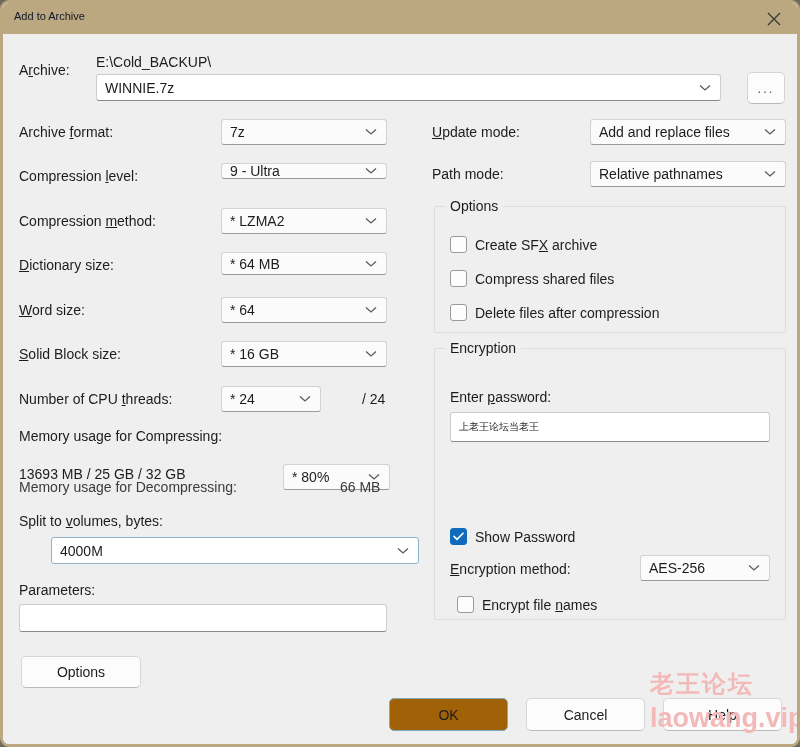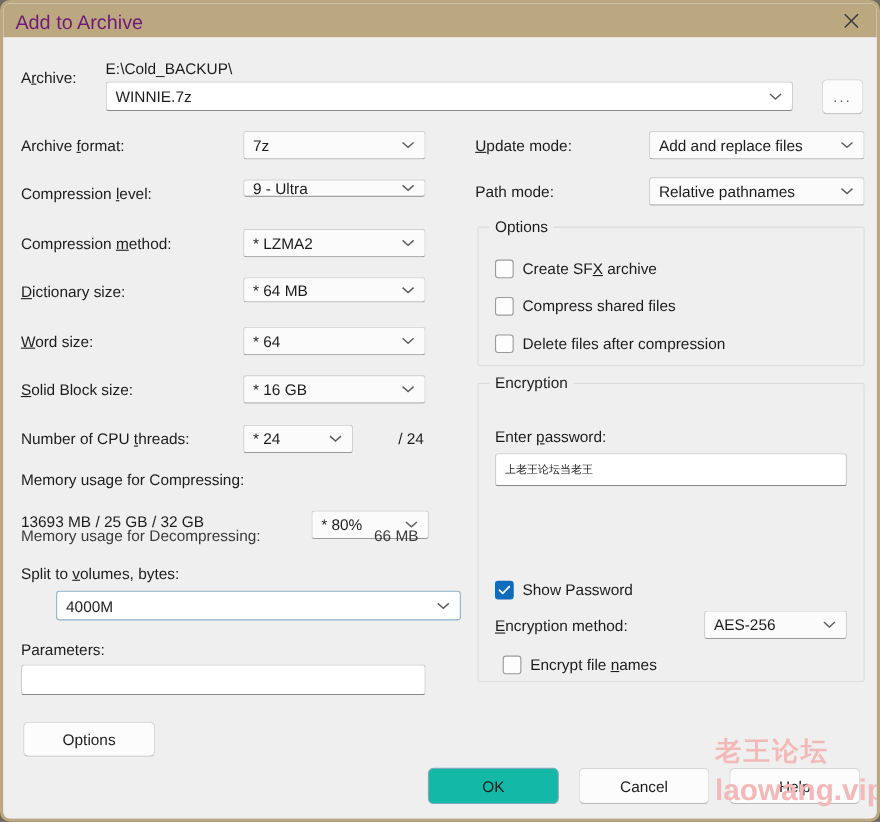--- a/index.html
+++ b/index.html
@@ -38,8 +38,8 @@
   .title-text {
     position: absolute;
     left: 11px; top: 7px;
-    font-size: 18px;
-    color: #701a75;
+    font-size: 11px;
+    color: #0f172a;
     white-space: nowrap;
   }
   .close-btn {

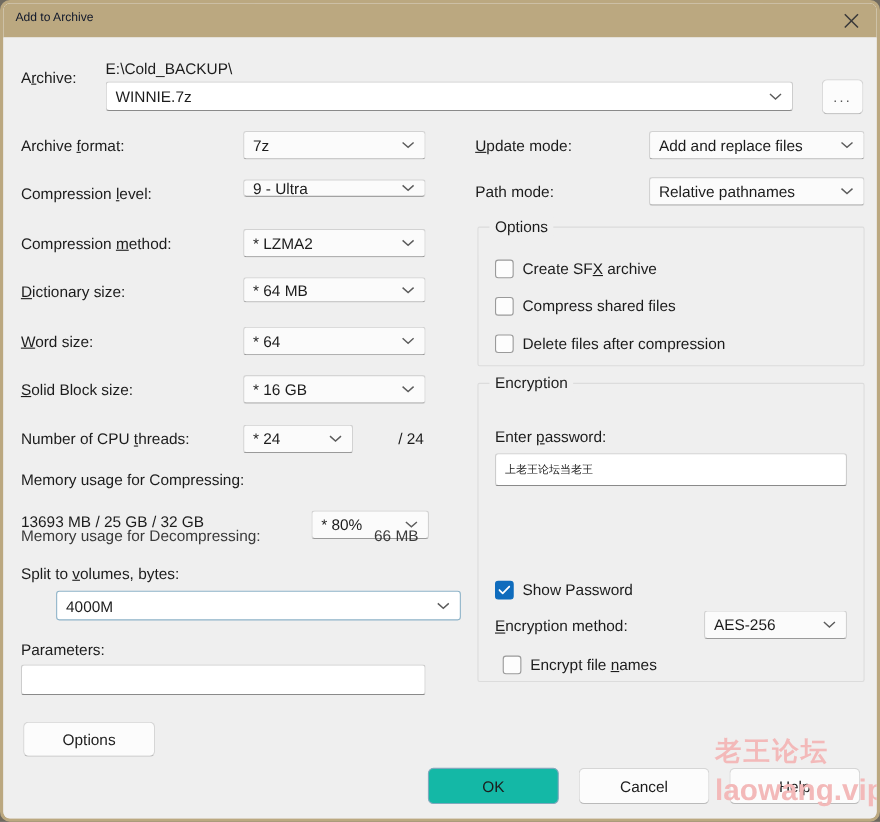--- a/index.html
+++ b/index.html
@@ -160,6 +160,7 @@
   .cbrow {
     position: absolute;
     display: flex;
+    align-items: center;
     cursor: pointer;
     white-space: nowrap;
   }

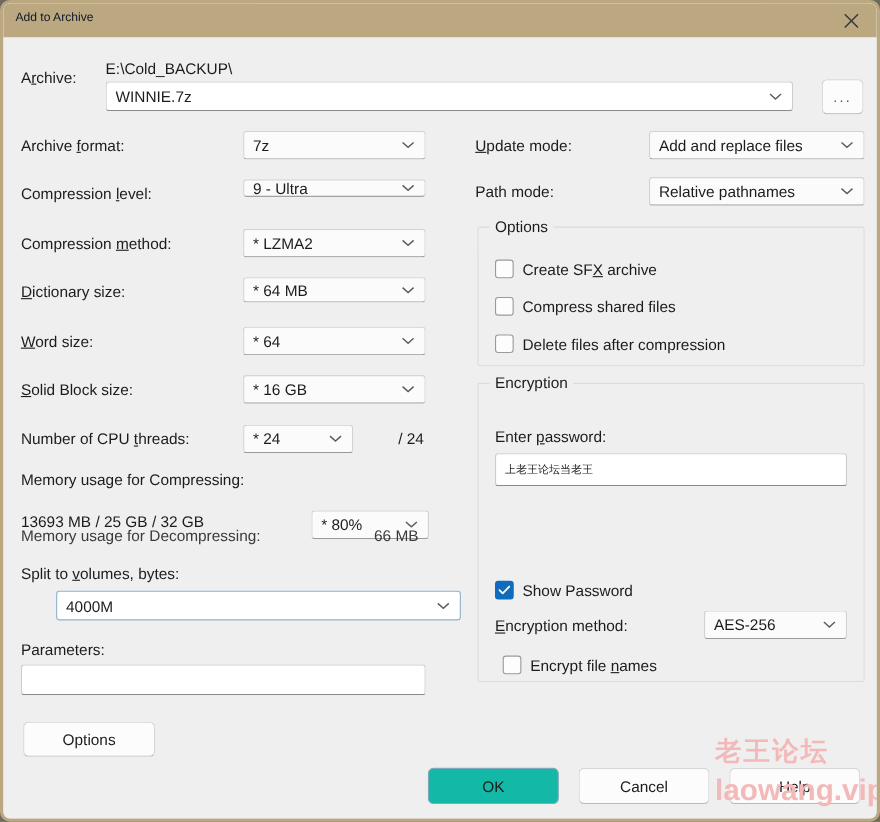--- a/index.html
+++ b/index.html
@@ -205,7 +205,7 @@
   }
   .btn.default {
     border: 1px solid #7fa9bd;
-    background: #14b8a6;
+    background: #a16207;
   }
 
   

